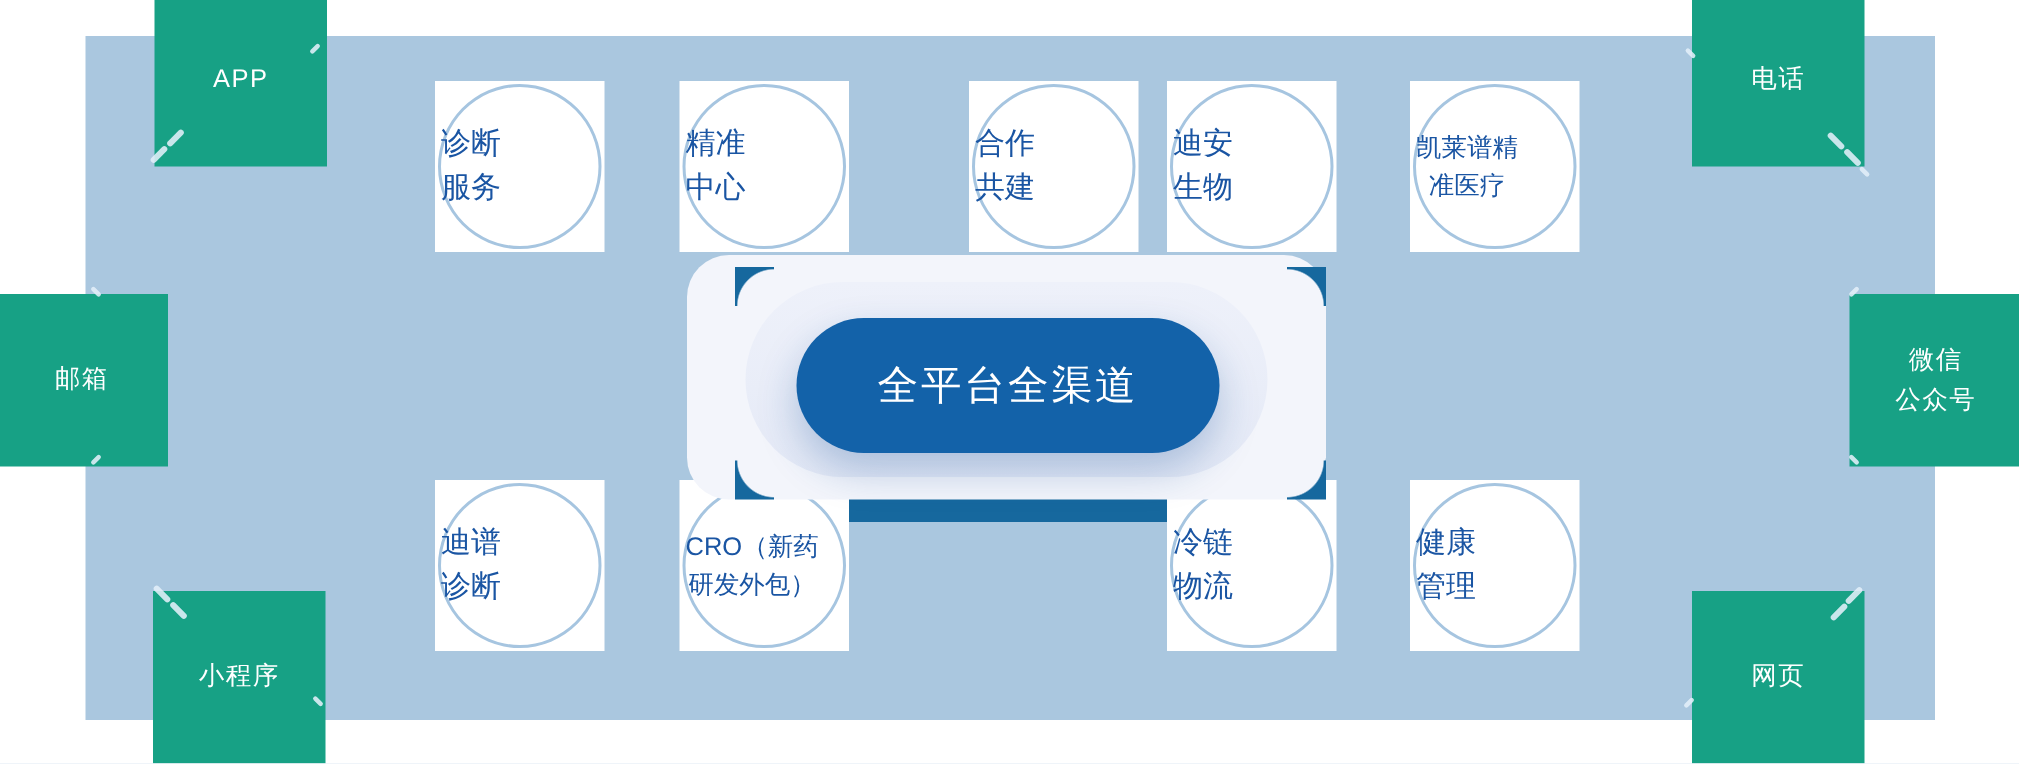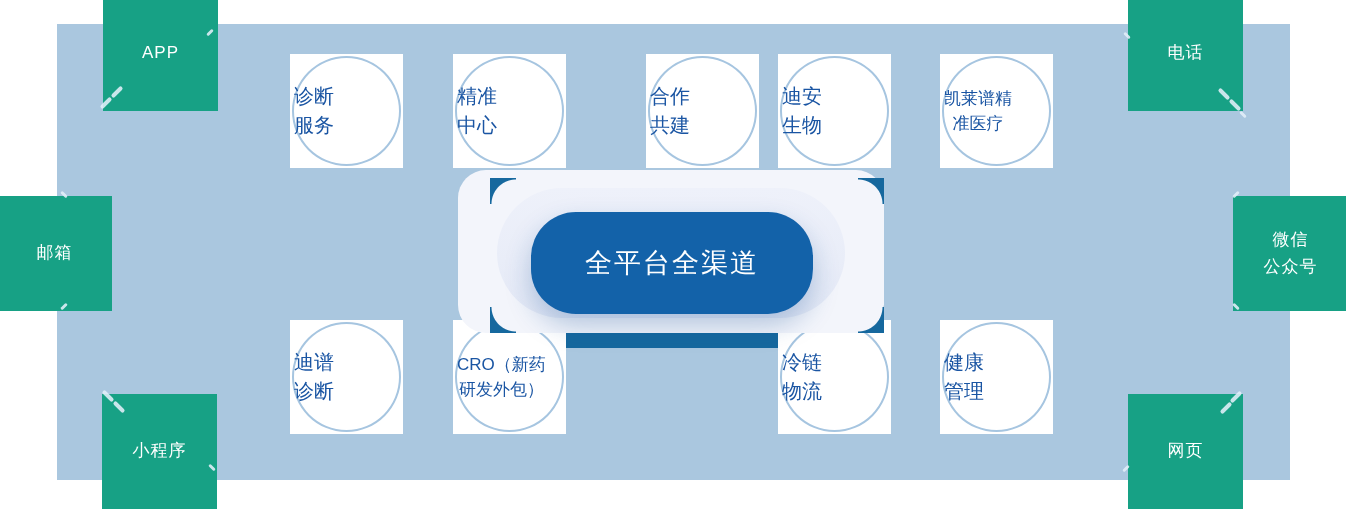--- a/index.html
+++ b/index.html
@@ -21,7 +21,7 @@
   .panel{position:absolute;left:458px;top:170px;width:426px;height:163px;background:var(--panel);border-radius:28px;}
   .glow{position:absolute;left:497px;top:188px;width:348px;height:130px;border-radius:65px;
         background:linear-gradient(180deg,#eef1fa 0%,var(--glow) 55%,#e4e9f6 100%);}
-  .pill{position:absolute;left:531px;top:212px;width:282px;height:102px;border-radius:45px;
+  .pill{position:absolute;left:531px;top:212px;width:282px;height:90px;border-radius:45px;
         background:var(--pill);display:flex;align-items:center;justify-content:center;
         box-shadow:0 12px 26px rgba(21,80,150,.28);}
   .pill-label{color:#fff;font-size:27px;font-weight:500;letter-spacing:2px;}

